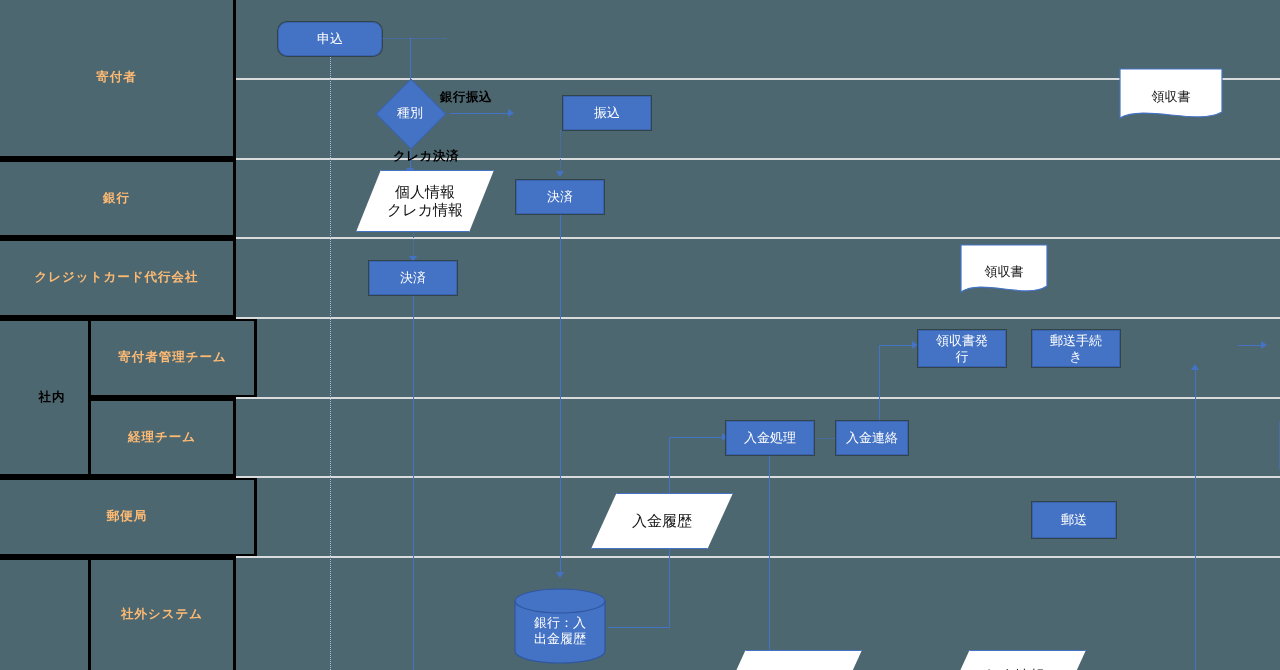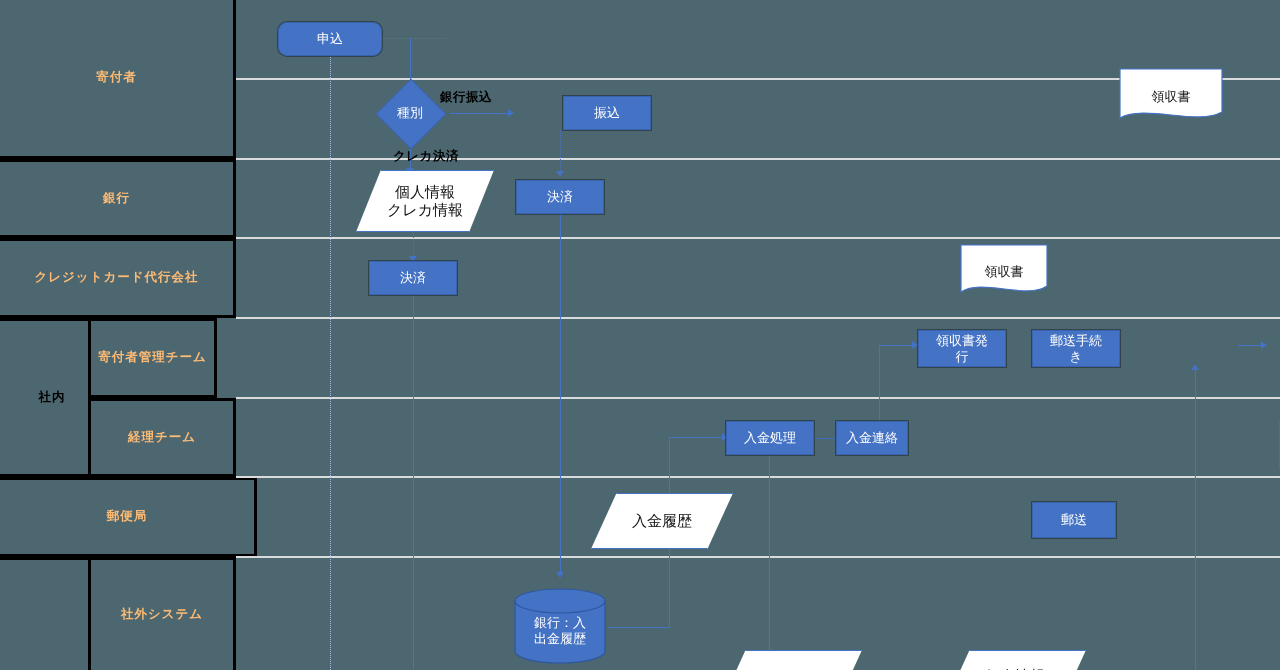--- a/index.html
+++ b/index.html
@@ -87,7 +87,7 @@
       <span>社内</span>
     </div>
 
-    <div class="lane-hdr sub" style="top:318px;height:80px;left:91px;width:126px;">
+    <div class="lane-hdr sub" style="top:318px;height:80px;left:91px;width:166px;">
       <span>寄付者管理チーム</span>
     </div>
 

